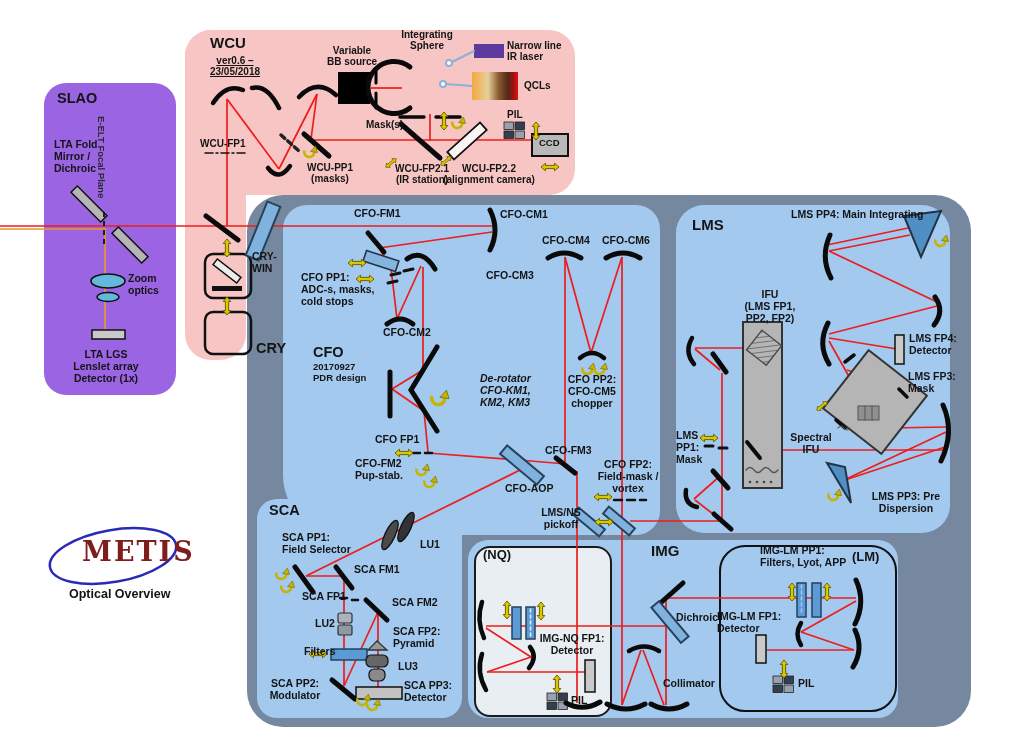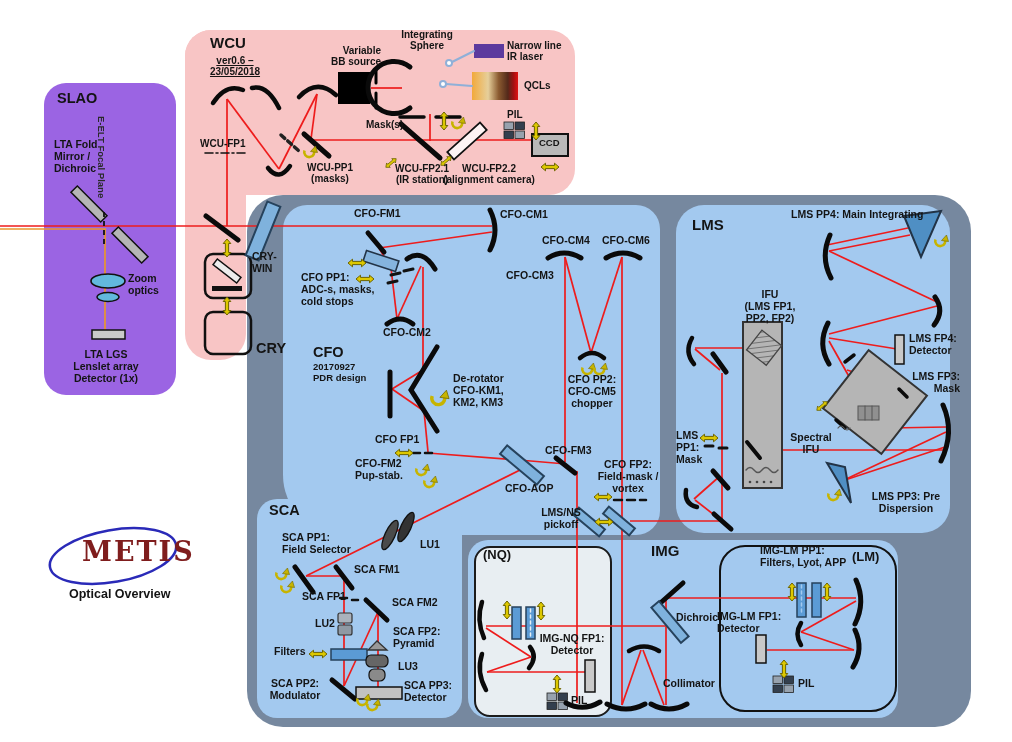--- a/index.html
+++ b/index.html
@@ -351,7 +351,7 @@
       <div class="lbl" style="left: 197px; top: 55px; width: 76px; text-align: center; font-size: 10px; text-decoration: underline;">ver0.6 –
 23/05/2018</div>
       <div class="lbl" style="left: 200px; top: 138px; font-size: 10px;">WCU-FP1</div>
-      <div class="lbl" style="left: 323px; top: 45px; width: 58px; text-align: right; font-size: 10px;">Variable
+      <div class="lbl" style="left: 323px; top: 45px; width: 58px; text-align: center; font-size: 10px;">Variable
 BB source</div>
       <div class="lbl" style="left: 396px; top: 29px; width: 62px; text-align: center; font-size: 10px;">Integrating
 Sphere</div>

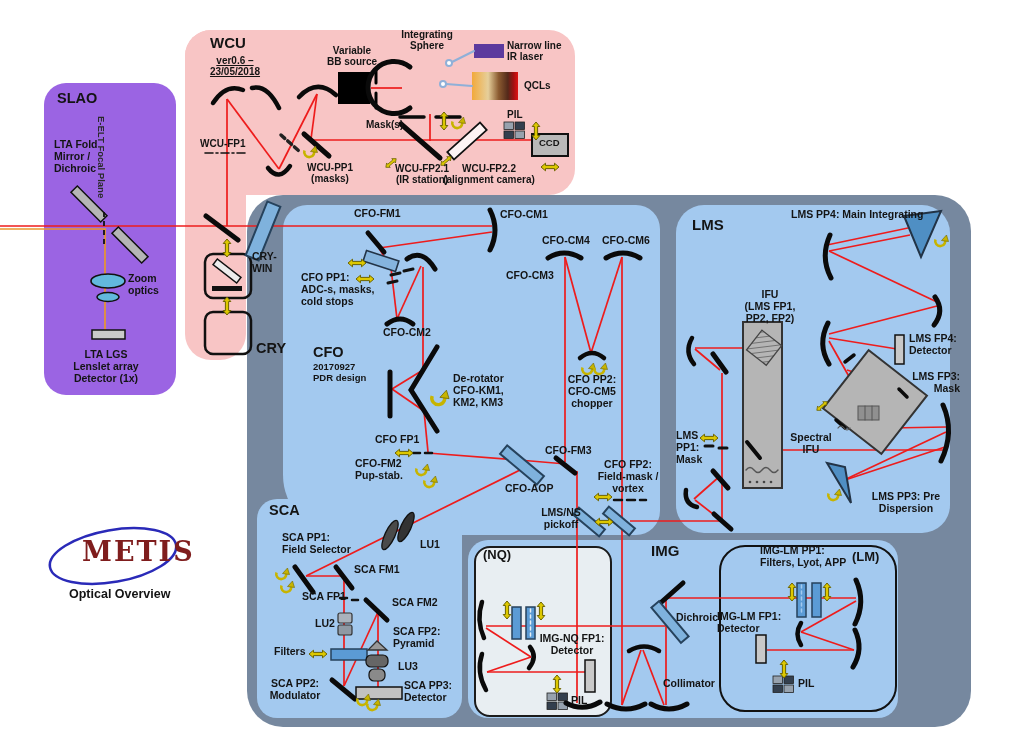--- a/index.html
+++ b/index.html
@@ -376,7 +376,7 @@
 ADC-s, masks,
 cold stops</div>
       <div class="lbl" style="left: 383px; top: 327px;">CFO-CM2</div>
-      <div class="lbl" style="left: 486px; top: 270px; margin-left: 20px;">CFO-CM3</div>
+      <div class="lbl" style="left: 486px; top: 270px;">CFO-CM3</div>
       <div class="lbl" style="left: 542px; top: 235px;">CFO-CM4</div>
       <div class="lbl" style="left: 602px; top: 235px;">CFO-CM6</div>
       <div class="lbl" style="left: 313px; top: 344px; font-size: 14.5px;">CFO</div>

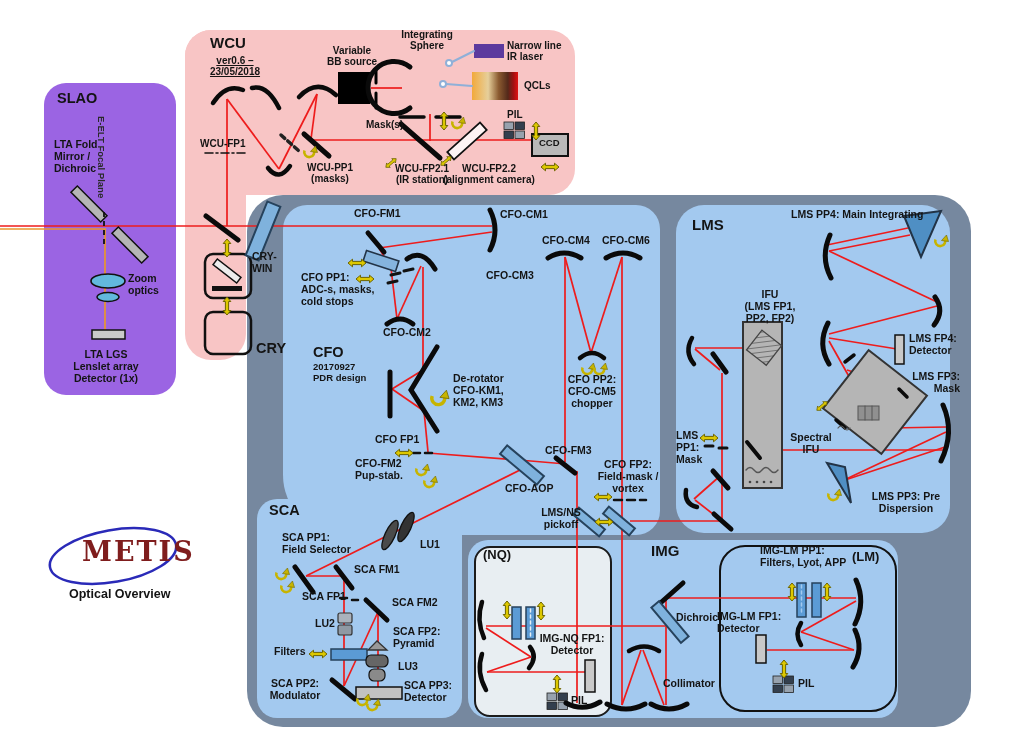--- a/index.html
+++ b/index.html
@@ -382,7 +382,7 @@
       <div class="lbl" style="left: 313px; top: 344px; font-size: 14.5px;">CFO</div>
       <div class="lbl" style="left: 313px; top: 362px; font-size: 9.5px;">20170927
 PDR design</div>
-      <div class="lbl" style="left: 453px; top: 373px;">De-rotator
+      <div class="lbl" style="left: 480px; top: 373px; font-style: italic;">De-rotator
 CFO-KM1,
 KM2, KM3</div>
       <div class="lbl" style="left: 375px; top: 434px;">CFO FP1</div>

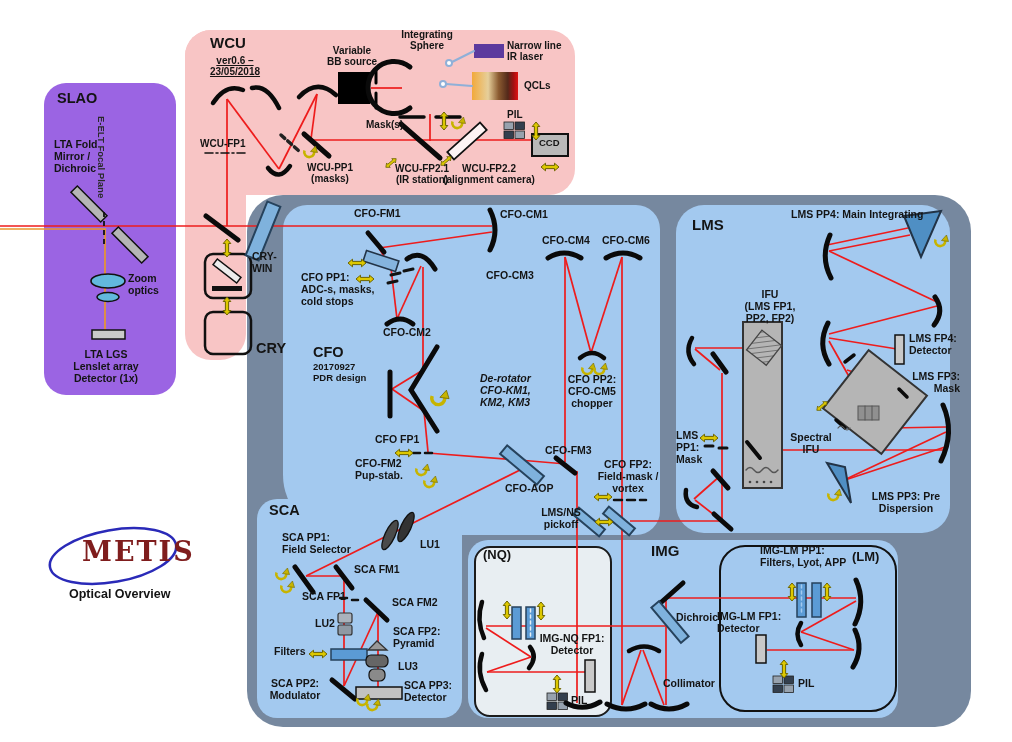--- a/index.html
+++ b/index.html
@@ -407,7 +407,7 @@
 Detector</div>
       <div class="lbl" style="left: 787px; top: 432px; width: 48px; text-align: center;">Spectral
 IFU</div>
-      <div class="lbl" style="left: 908px; top: 371px; width: 52px; text-align: right;">LMS FP3:
+      <div class="lbl" style="left: 908px; top: 371px; width: 52px; text-align: left;">LMS FP3:
 Mask</div>
       <div class="lbl" style="left: 858px; top: 491px; width: 96px; text-align: center;">LMS PP3: Pre
 Dispersion</div>

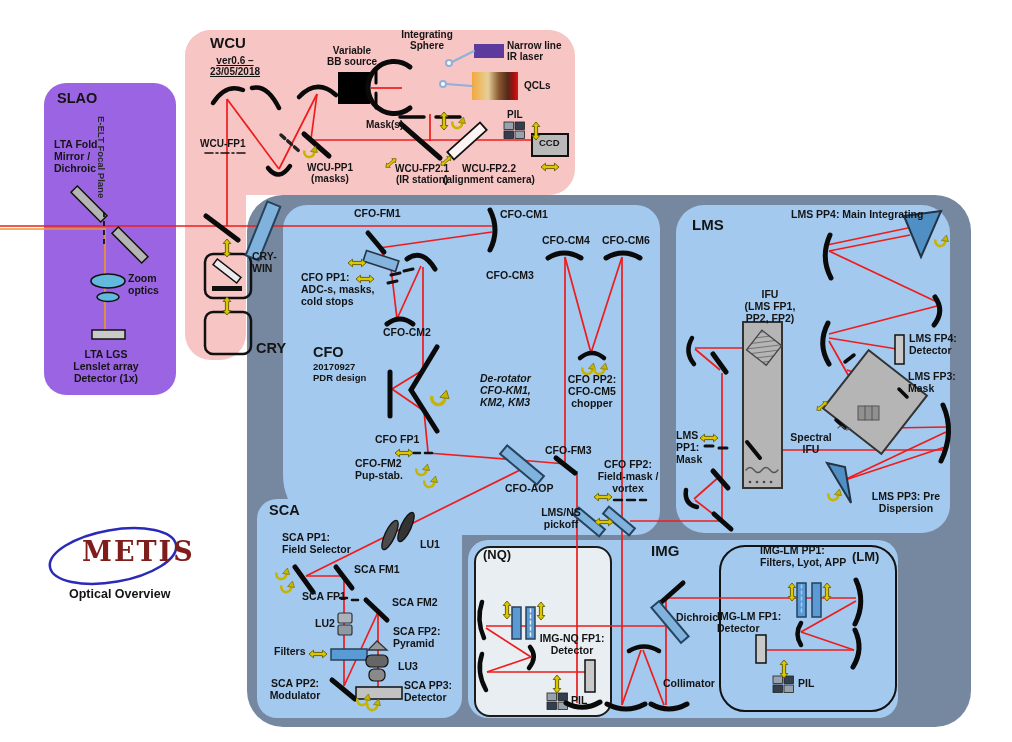--- a/index.html
+++ b/index.html
@@ -435,7 +435,7 @@
       <div class="lbl" style="left: 302px; top: 591px;">SCA FP1</div>
       <div class="lbl" style="left: 392px; top: 597px;">SCA FM2</div>
       <div class="lbl" style="left: 315px; top: 618px;">LU2</div>
-      <div class="lbl" style="left: 266px; top: 646px; padding-left: 8px;">Filters</div>
+      <div class="lbl" style="left: 296px; top: 646px; padding-left: 8px;">Filters</div>
       <div class="lbl" style="left: 393px; top: 626px;">SCA FP2:
 Pyramid</div>
       <div class="lbl" style="left: 398px; top: 661px;">LU3</div>

